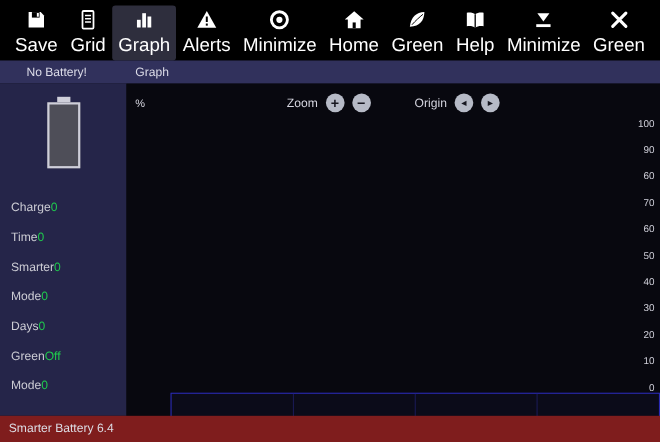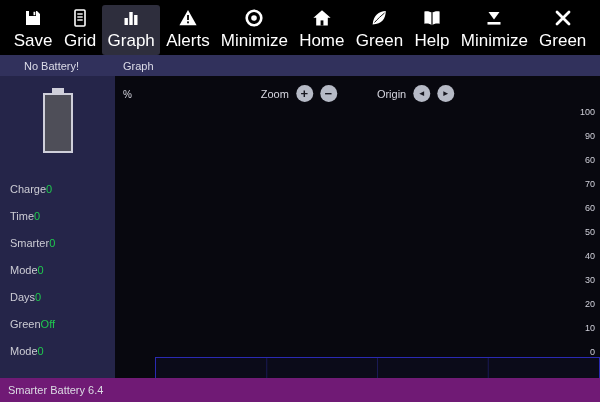--- a/index.html
+++ b/index.html
@@ -61,7 +61,7 @@
   .scale .dash { width:16px; border-top:1px solid #707082; }
 
   
-  .statusbar { position:absolute; bottom:0; left:0; width:600px; height:24px; background:#701a75;
+  .statusbar { position:absolute; bottom:0; left:0; width:600px; height:24px; background:#7f1d1d;
                display:flex; align-items:center; }
   .statusbar span { margin-left:8px; color:#dcdce4; font-size:11px; }
 </style>

